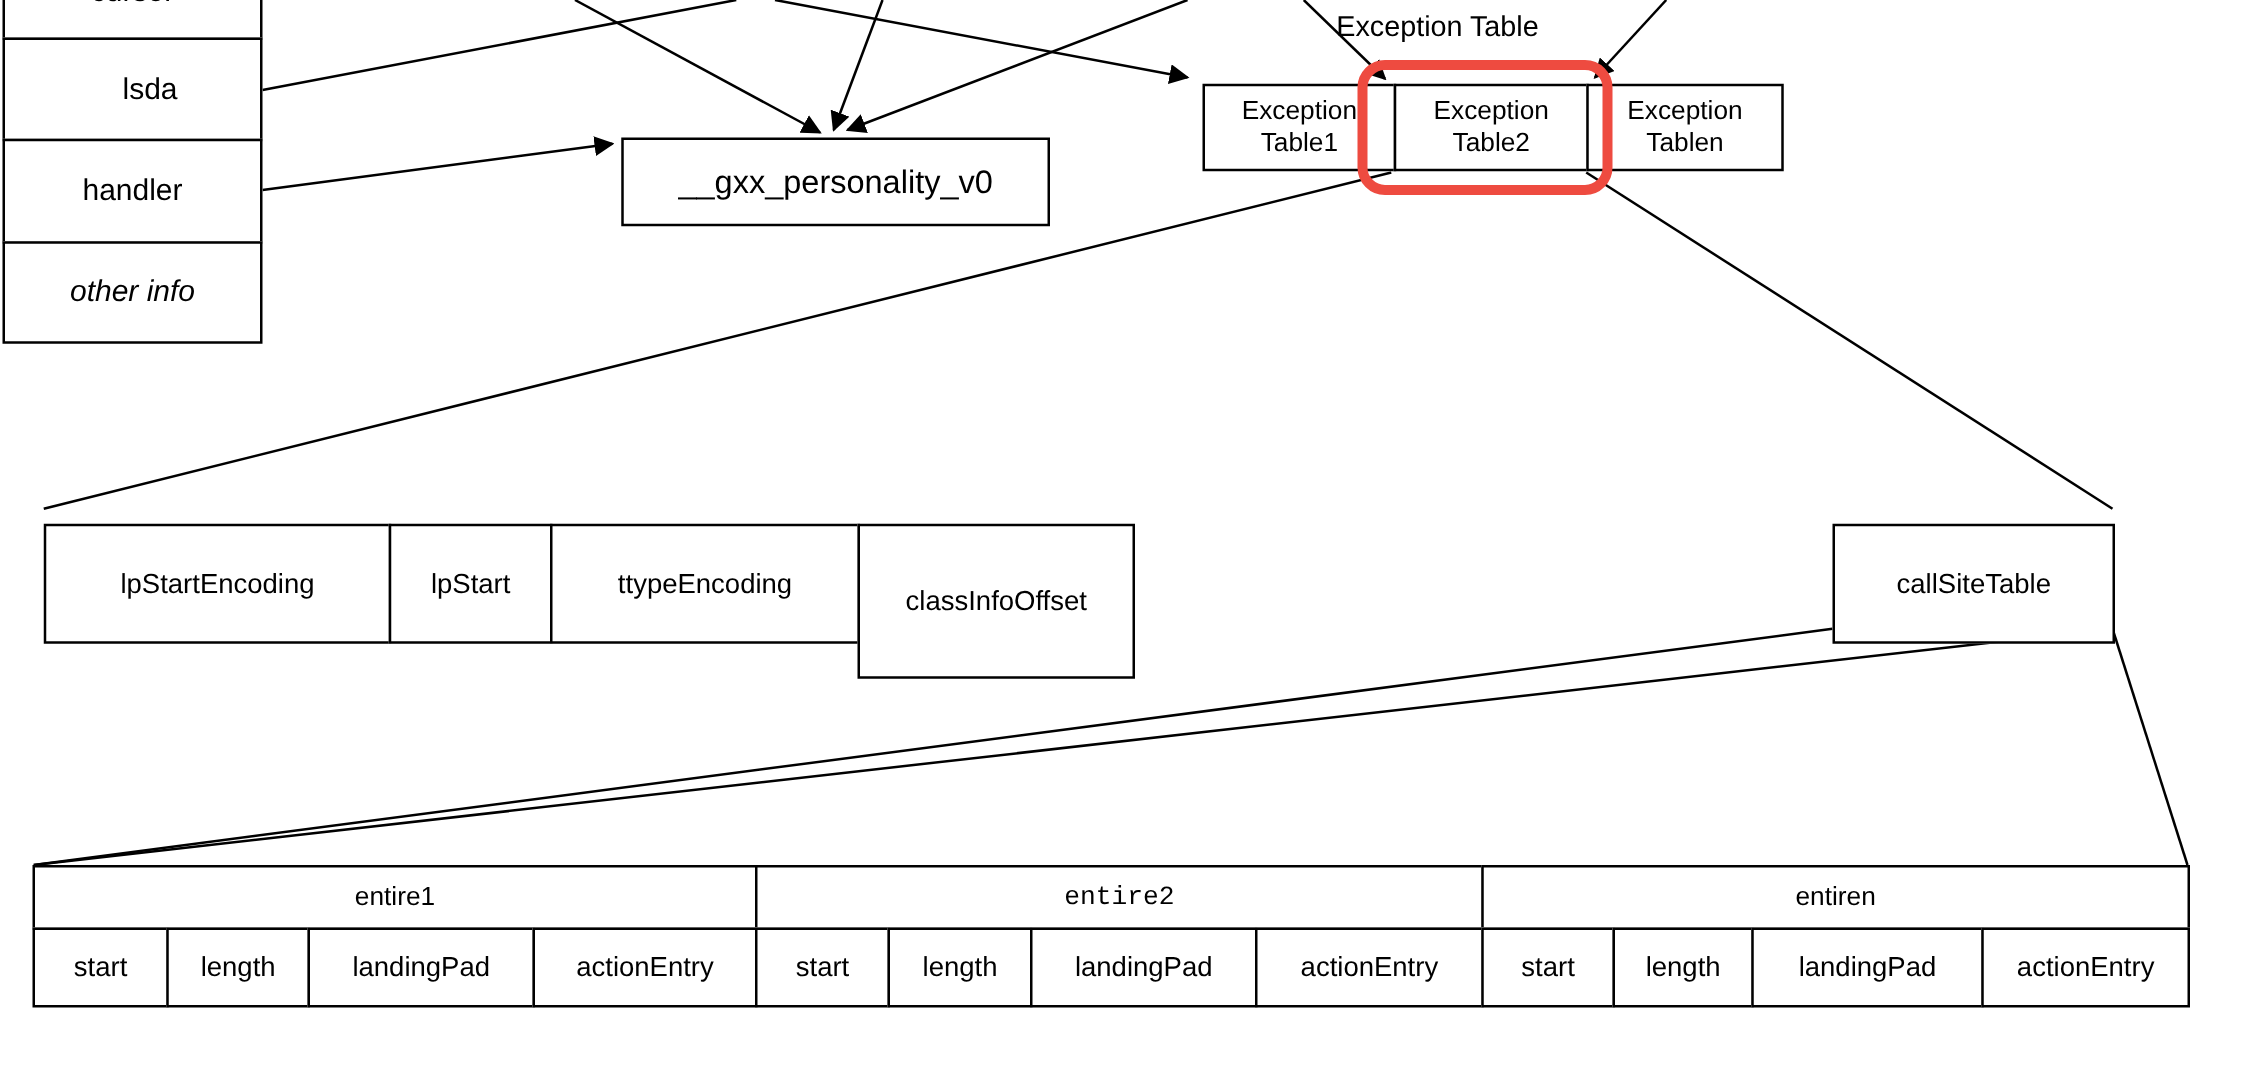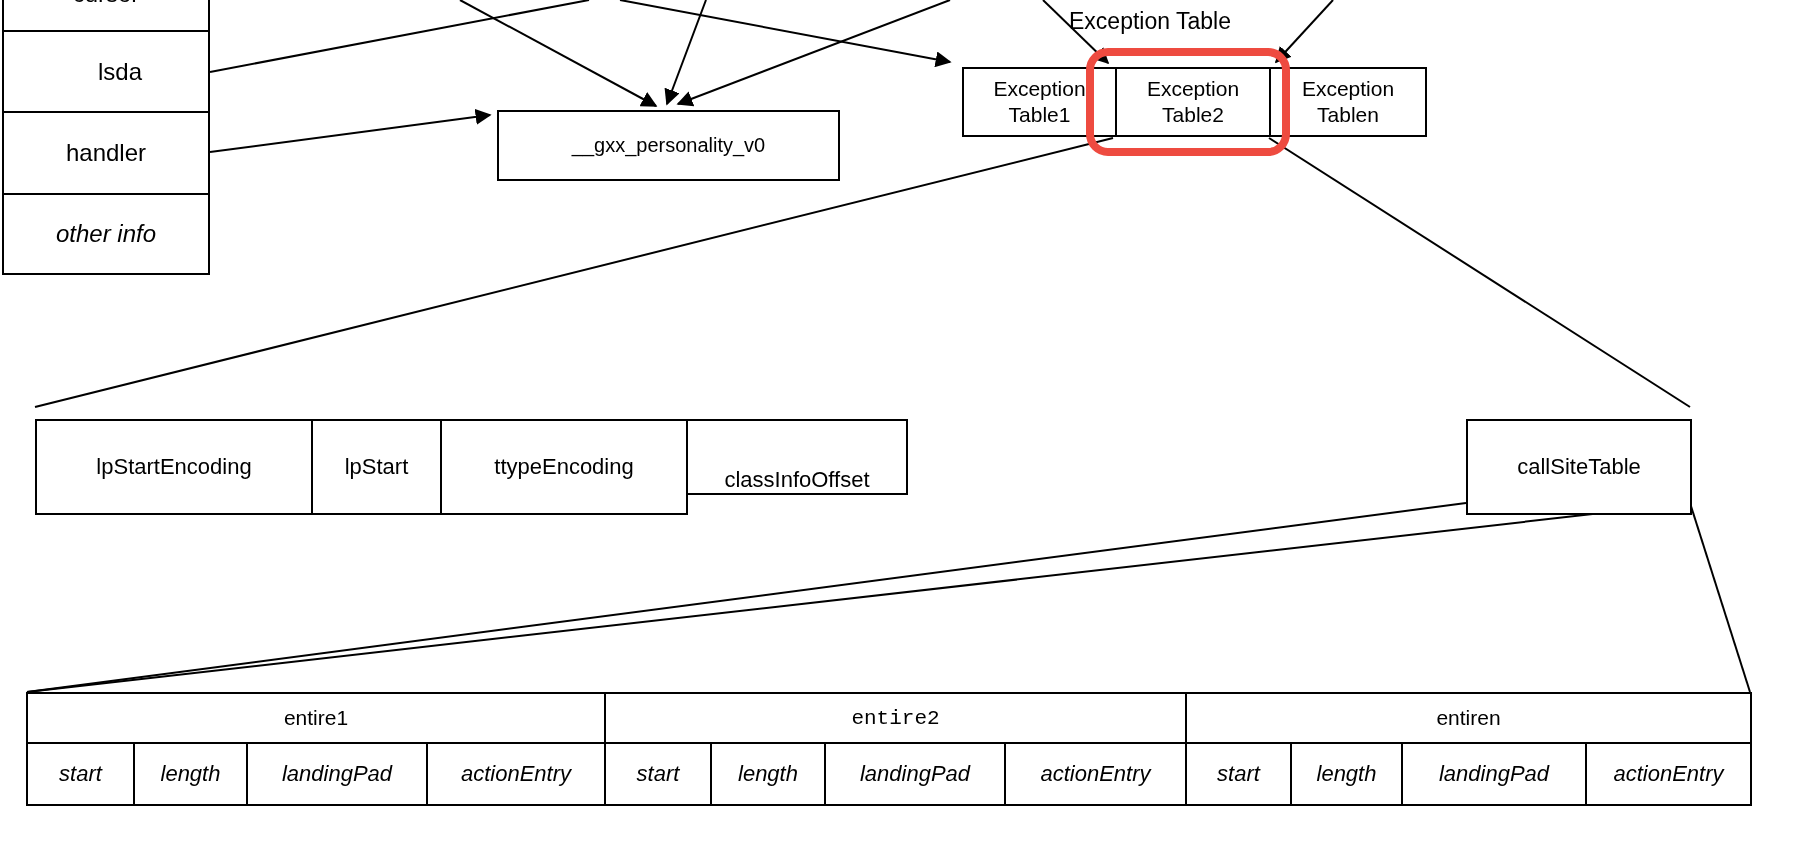--- a/index.html
+++ b/index.html
@@ -13,7 +13,7 @@
   .mid{font-size:22px;margin-top:12px;}
   .bh{font-size:21px;}
   .bs{font-size:22px;font-style:italic;}
-  .pers{font-size:20px;}
+  .pers{font-size:26px;}
   .title{position:absolute;left:1020px;top:8px;width:260px;text-align:center;font-size:23px;}
   .hl{position:absolute;left:1086px;top:48px;width:204px;height:108px;box-sizing:border-box;
       border:8px solid #ee4b40;border-radius:22px;background:transparent;}

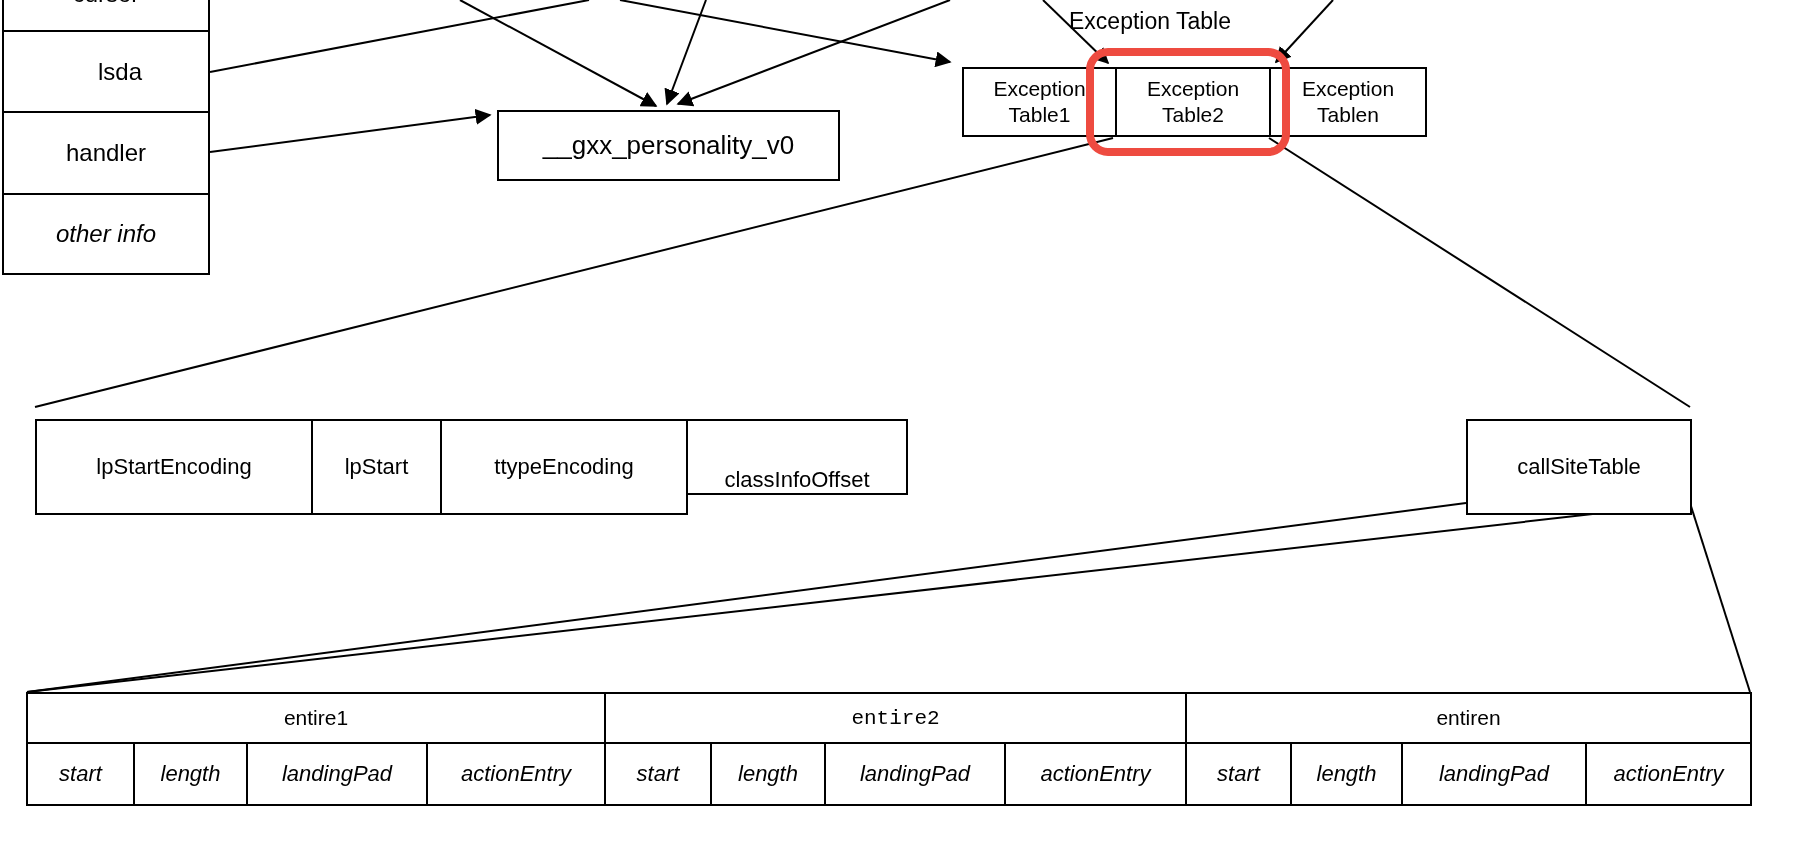--- a/index.html
+++ b/index.html
@@ -89,7 +89,7 @@
   <div class="cell mid" style="left:440px;top:407px;width:248px;height:96px;">
     <span>ttypeEncoding</span>
   </div>
-  <div class="cell mid" style="left:686px;top:407px;width:222px;height:76px;align-items:flex-end;">
+  <div class="cell mid" style="left:686px;top:407px;width:222px;height:124px;">
     <span>classInfoOffset</span>
   </div>
   <div class="cell mid" style="left:1466px;top:407px;width:226px;height:96px;">

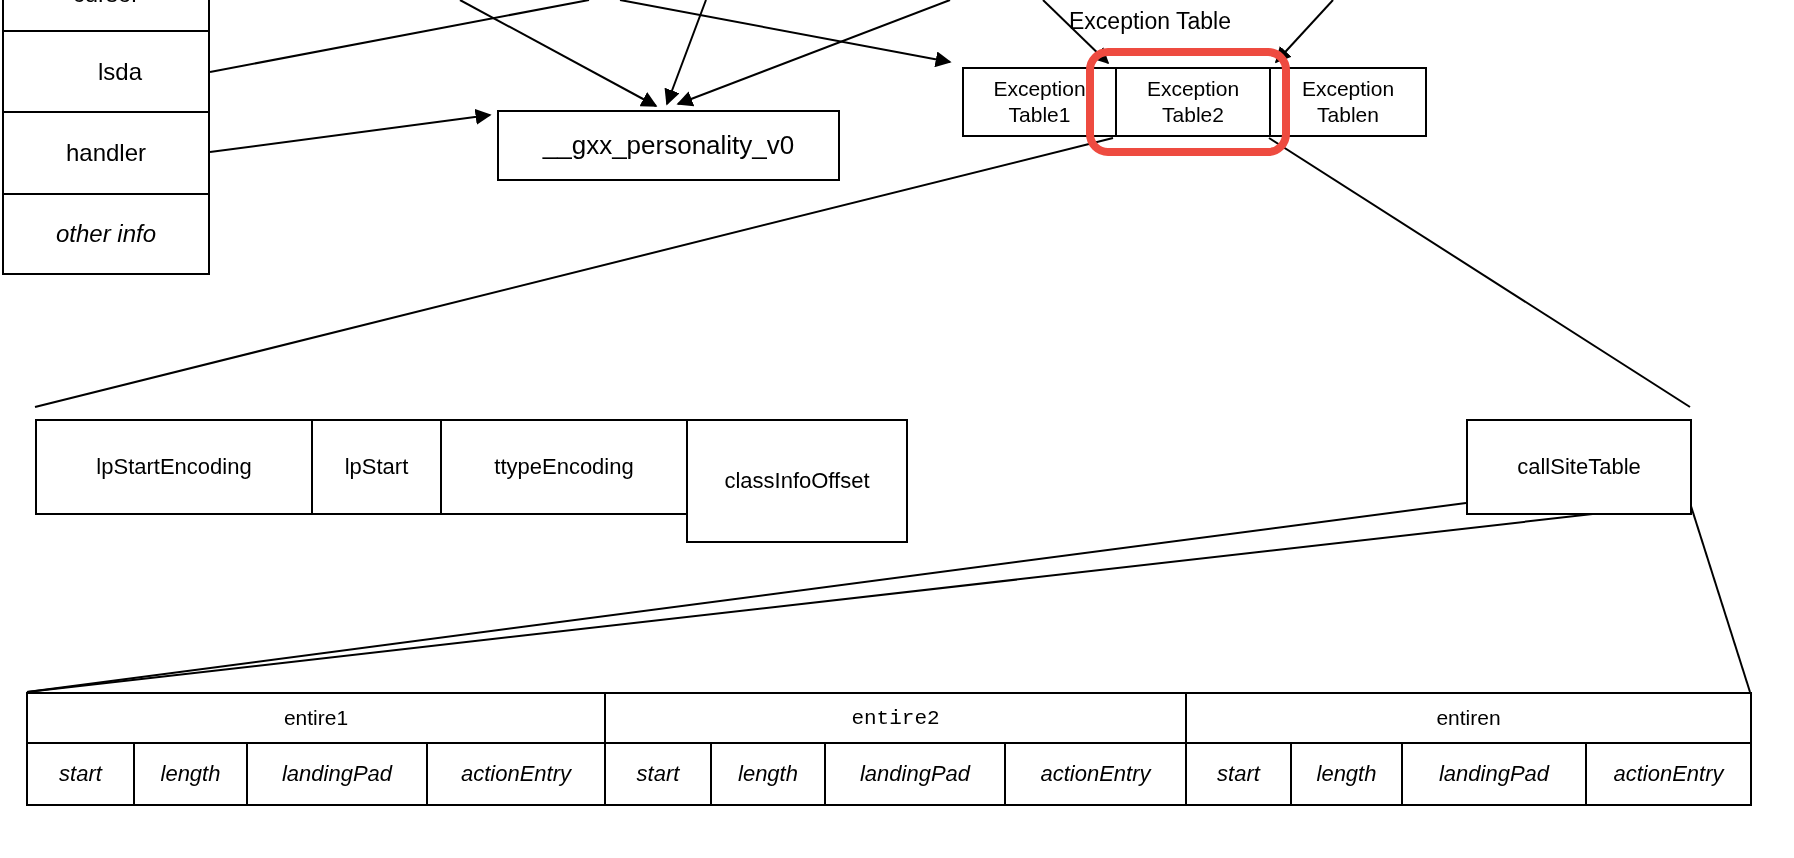--- a/index.html
+++ b/index.html
@@ -12,7 +12,7 @@
   .exc{font-size:21px;line-height:26px;flex-direction:column;}
   .mid{font-size:22px;margin-top:12px;}
   .bh{font-size:21px;}
-  .bs{font-size:22px;font-style:italic;}
+  .bs{font-size:22px;}
   .pers{font-size:26px;}
   .title{position:absolute;left:1020px;top:8px;width:260px;text-align:center;font-size:23px;}
   .hl{position:absolute;left:1086px;top:48px;width:204px;height:108px;box-sizing:border-box;

